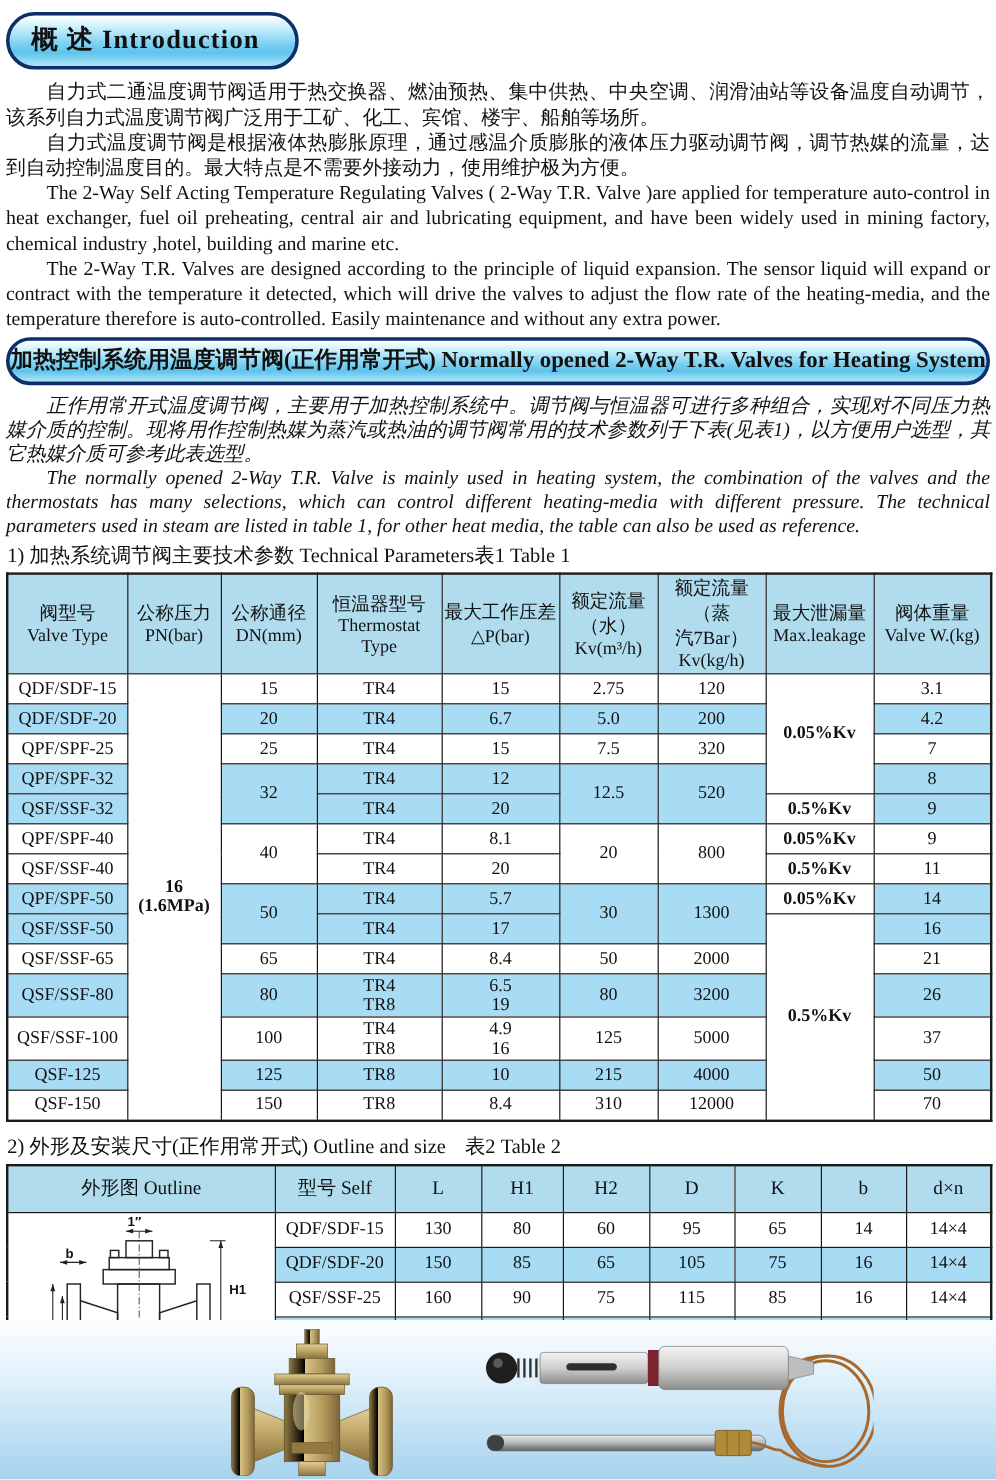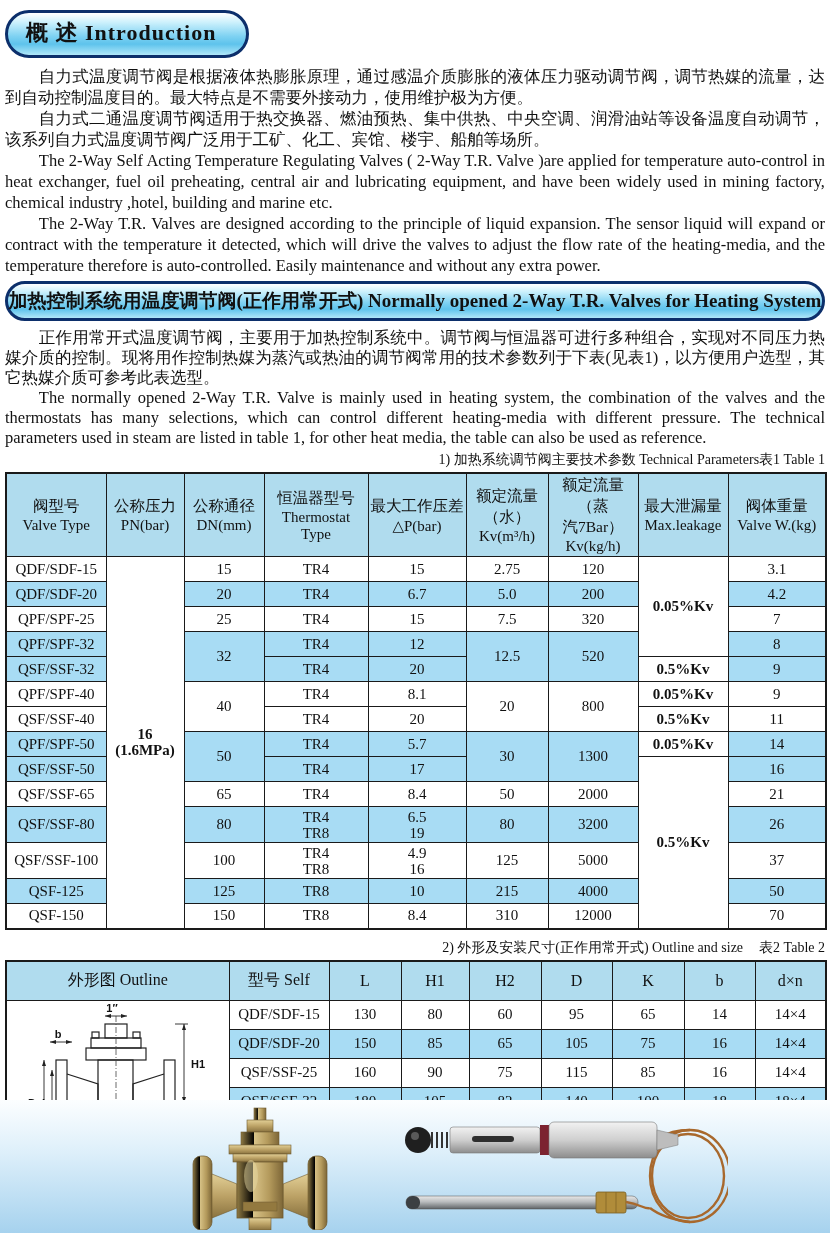--- a/index.html
+++ b/index.html
@@ -82,8 +82,8 @@
   <div class="pill">概 述 Introduction</div>
 
   <div>
+    <p class="para">自力式二通温度调节阀适用于热交换器、燃油预热、集中供热、中央空调、润滑油站等设备温度自动调节，该系列自力式温度调节阀广泛用于工矿、化工、宾馆、楼宇、船舶等场所。</p>
     <p class="para">自力式温度调节阀是根据液体热膨胀原理，通过感温介质膨胀的液体压力驱动调节阀，调节热媒的流量，达到自动控制温度目的。最大特点是不需要外接动力，使用维护极为方便。</p>
-    <p class="para">自力式二通温度调节阀适用于热交换器、燃油预热、集中供热、中央空调、润滑油站等设备温度自动调节，该系列自力式温度调节阀广泛用于工矿、化工、宾馆、楼宇、船舶等场所。</p>
     <p class="para">The 2-Way Self Acting Temperature Regulating Valves ( 2-Way T.R. Valve )are applied for temperature auto-control in heat exchanger, fuel oil preheating, central air and lubricating equipment,  and have been widely used in mining factory, chemical industry ,hotel, building and marine etc.</p>
     <p class="para">The 2-Way T.R. Valves are designed according to the principle of liquid expansion. The sensor liquid will expand or contract with the temperature it detected, which will drive the valves to adjust the flow rate of the heating-media, and the temperature therefore is auto-controlled. Easily maintenance and without any extra power.</p>
   </div>

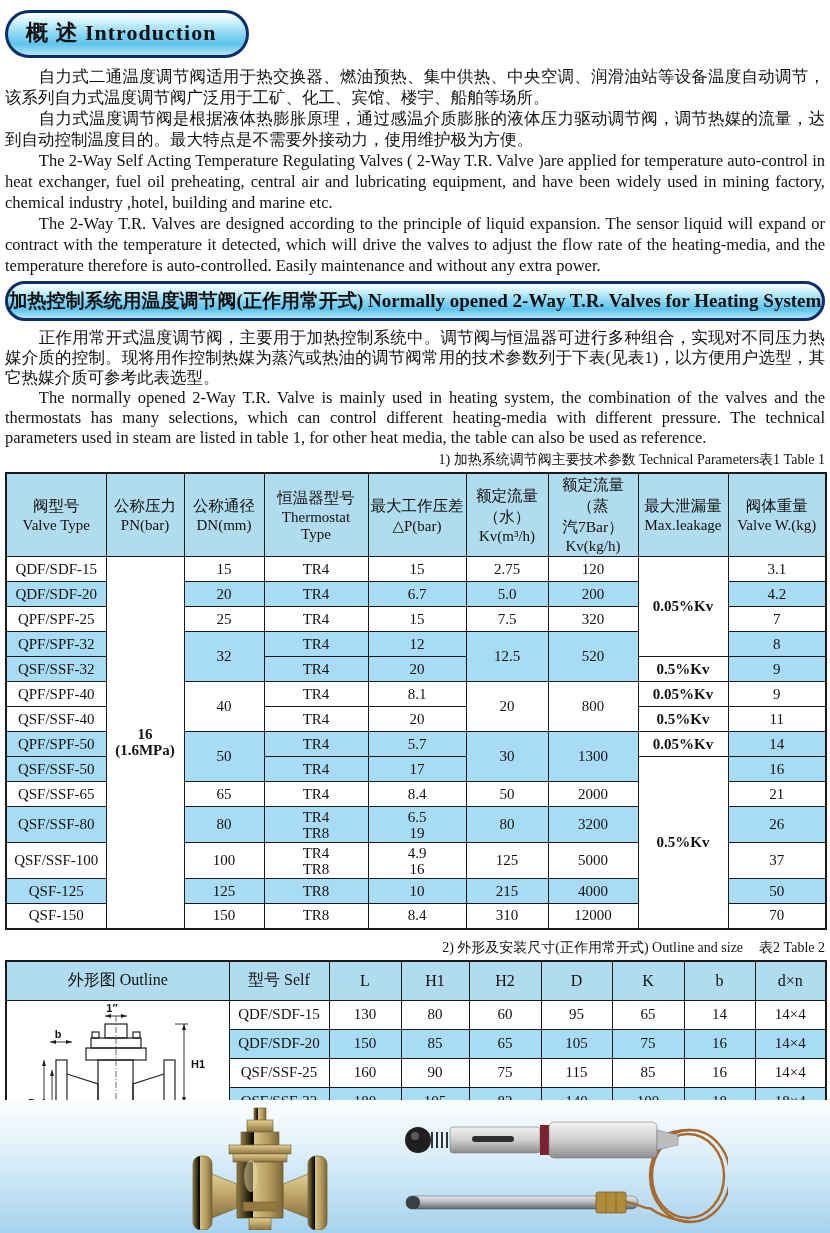--- a/index.html
+++ b/index.html
@@ -34,7 +34,7 @@
     margin:0;font-size:16.5px;line-height:21px;
     text-align:justify;text-indent:2.05em;
   }
-  .sec2 .para{line-height:20px;}
+  .sec2 .para{line-height:20px;font-style:italic;}
 
   .cap{
     display:flex;justify-content:flex-end;align-items:flex-end;

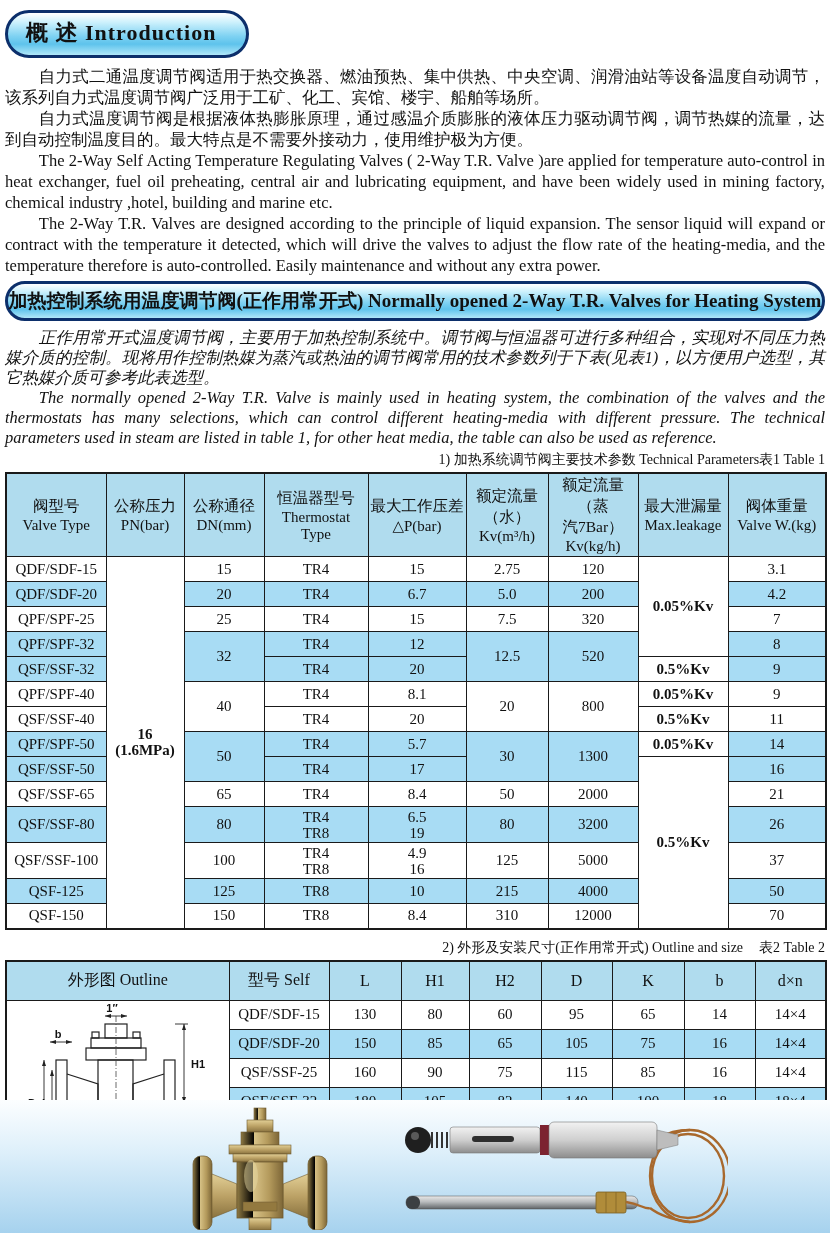--- a/index.html
+++ b/index.html
@@ -37,8 +37,8 @@
   .sec2 .para{line-height:20px;font-style:italic;}
 
   .cap{
-    display:flex;justify-content:flex-end;align-items:flex-end;
-    font-size:14px;margin:3px 0 3px 1px;
+    display:flex;justify-content:flex-start;align-items:flex-end;
+    font-size:17px;margin:3px 0 3px 1px;
   }
   .cap.t2{margin-top:9px;gap:16px;}
 

